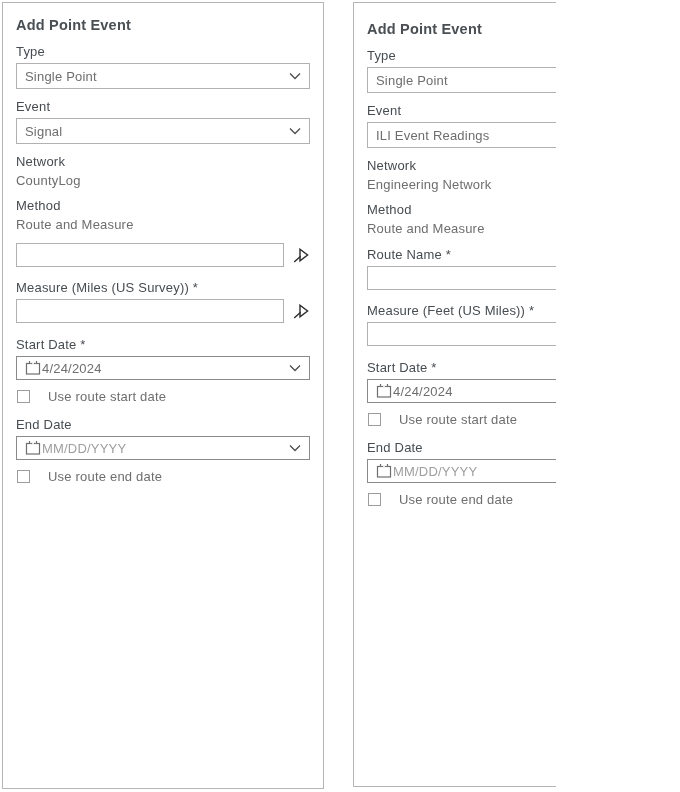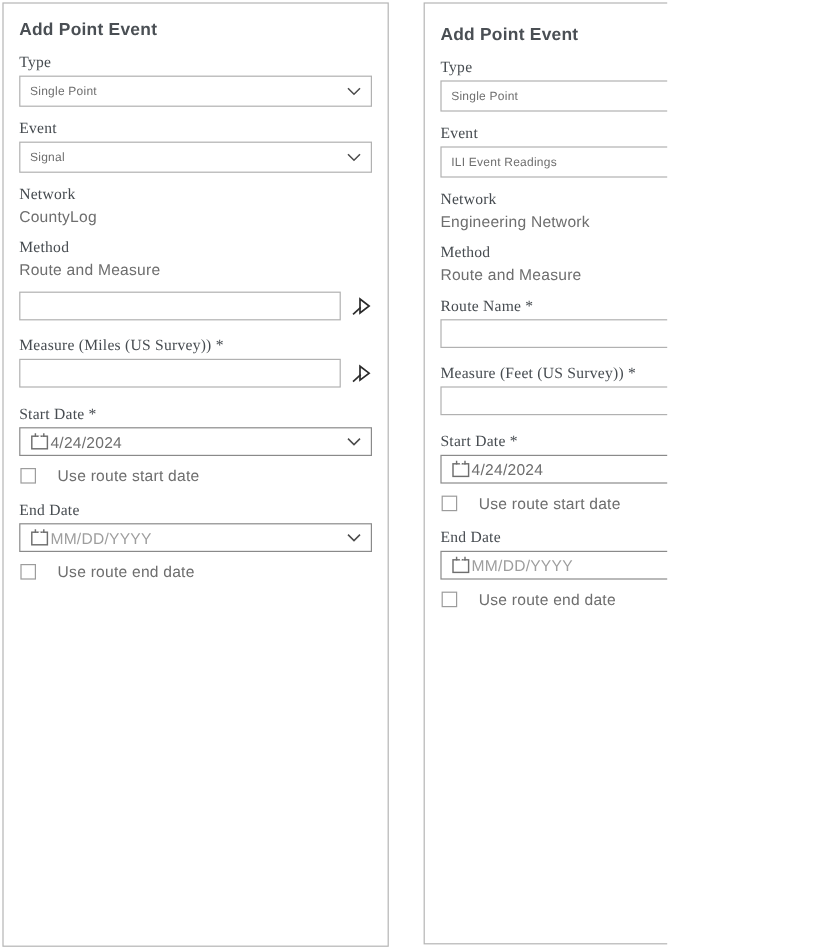--- a/index.html
+++ b/index.html
@@ -39,7 +39,6 @@
     color: #474c51;
     letter-spacing: .2px;
     margin-bottom: 3px;
-    font-family: Liberation Serif, serif;
   }
   .value {
     font-size: 13px;

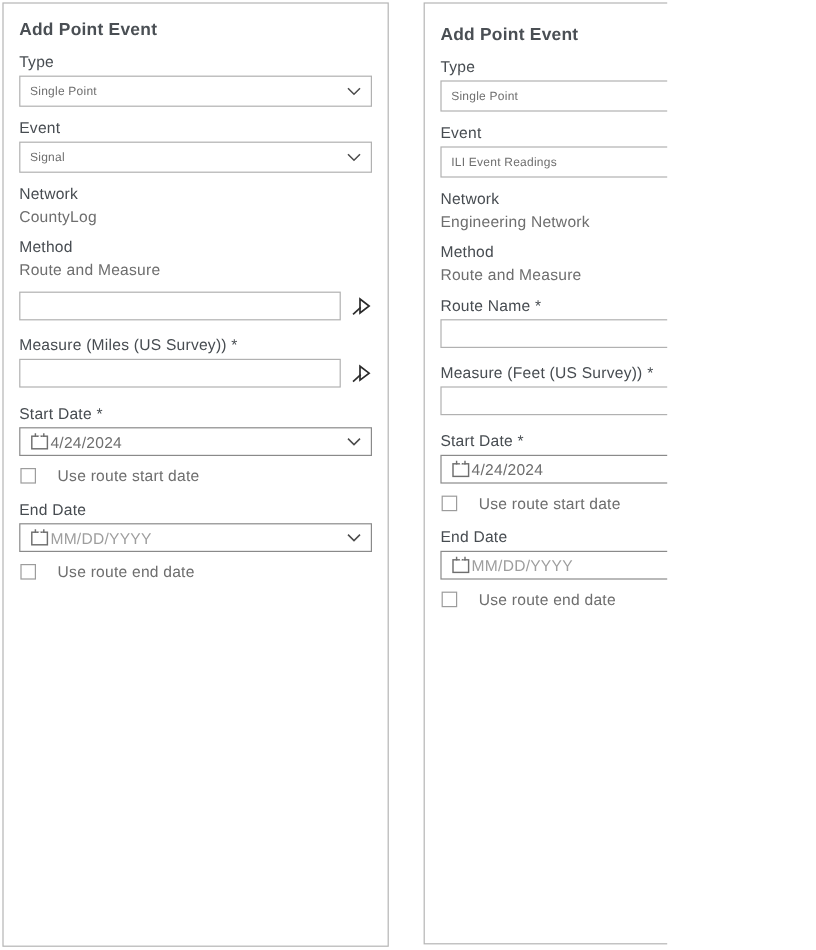--- a/index.html
+++ b/index.html
@@ -62,7 +62,7 @@
     cursor: pointer;
   }
   .select-text {
-    font-size: 10px;
+    font-size: 13px;
     color: #6e6e6e;
     letter-spacing: .2px;
   }

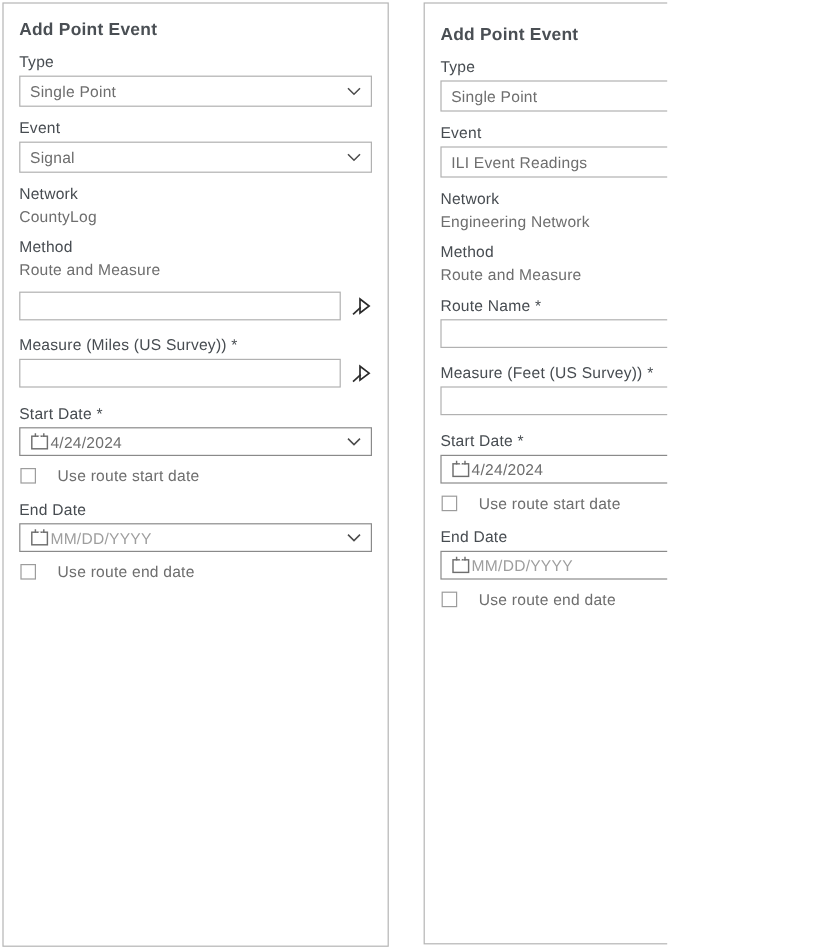--- a/index.html
+++ b/index.html
@@ -291,7 +291,7 @@
           </span>
       </div>
 
-      <div class="label">Measure (Feet (US Survey)) *</div>
+      <div class="label">Measure (Feet (US Miles)) *</div>
       <div class="input-row mb14">
         <input class="text-input" type="text" value="" style="">
         <span class="pick">

